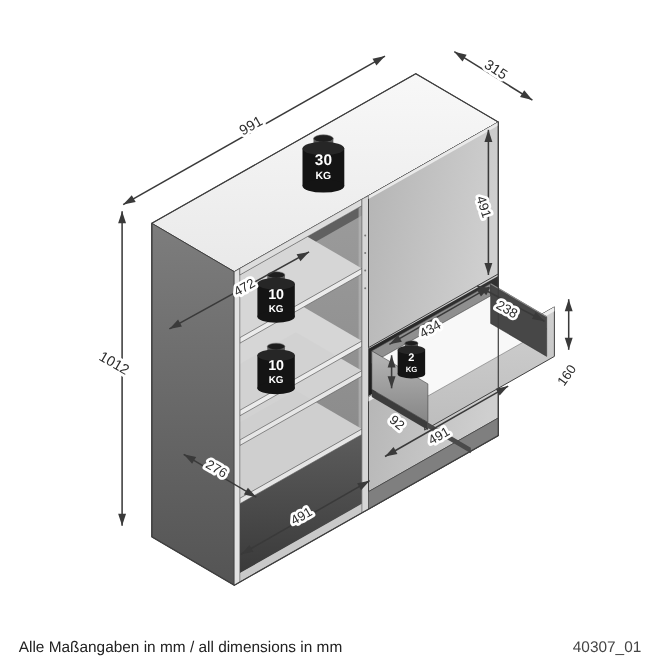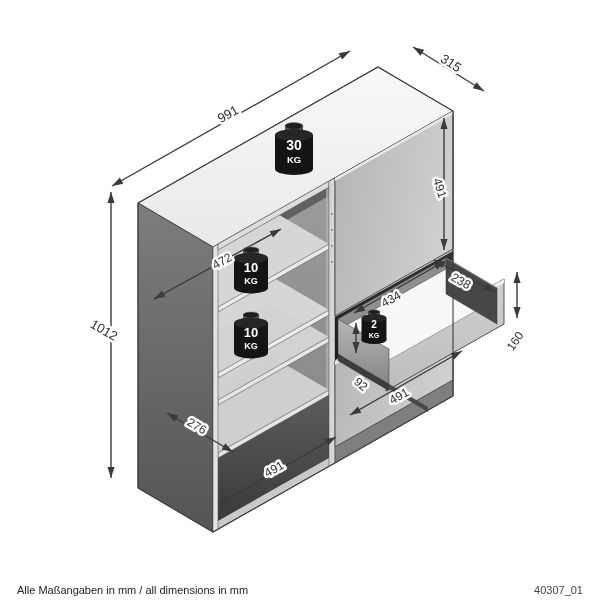--- a/index.html
+++ b/index.html
@@ -8,7 +8,7 @@
   #drawing{position:absolute;left:0;top:0;}
   .footer{position:absolute;left:17px;right:17px;bottom:4px;display:flex;
           justify-content:space-between;align-items:baseline;
-          font-size:11px;color:#222;}
+          font-size:14px;color:#222;}
   .footer .art{color:#444;}
   svg text.dim{font-family:"Liberation Sans", sans-serif;fill:#2d2d2d;
                paint-order:stroke;stroke:#ffffff;stroke-width:5px;stroke-linejoin:round;}

